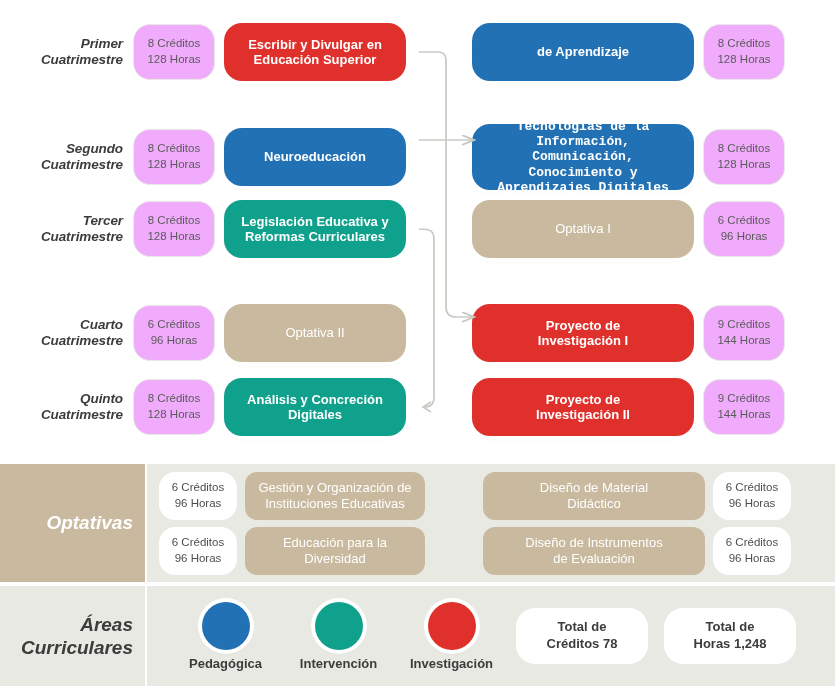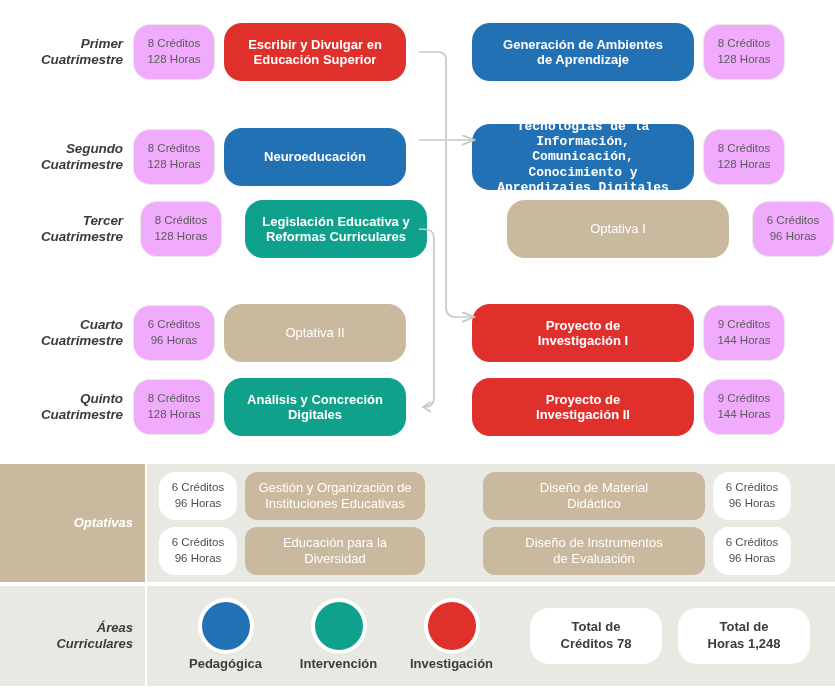--- a/index.html
+++ b/index.html
@@ -260,7 +260,6 @@
       <div class="mid-gap"></div>
       <div class="coursepill w-right" style="background:#2271b5;">
         <div>
-          <div>Generación de Ambientes</div>
           <div>de Aprendizaje</div>
         </div>
       </div>

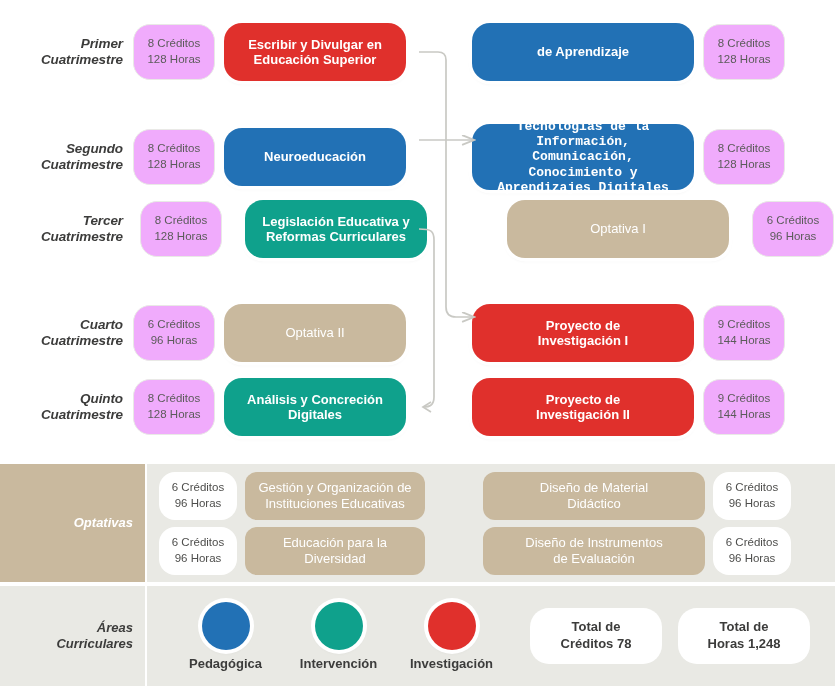--- a/index.html
+++ b/index.html
@@ -298,7 +298,7 @@
       </div>
     </div>
 
-    <div class="sem-row" style="top:190px;gap:7px;">
+    <div class="sem-row" style="top:190px;">
       <div class="sem-label">
         <div>Tercer</div>
         <div>Cuatrimestre</div>

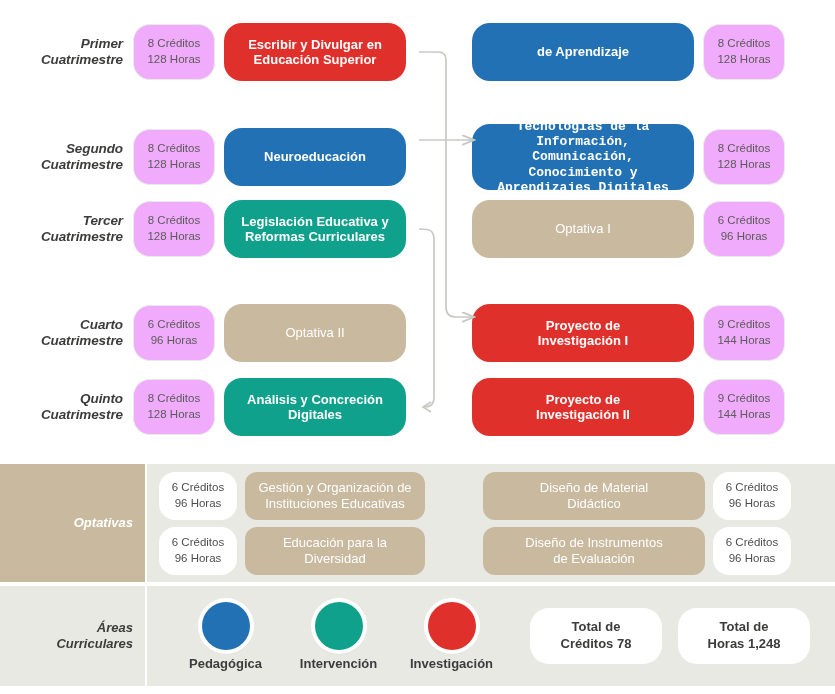--- a/index.html
+++ b/index.html
@@ -121,7 +121,7 @@
     padding-right: 12px;
     font-style: italic;
     font-weight: bold;
-    font-size: 13px;
+    font-size: 19px;
     line-height: 1.22;
     text-align: right;
   }

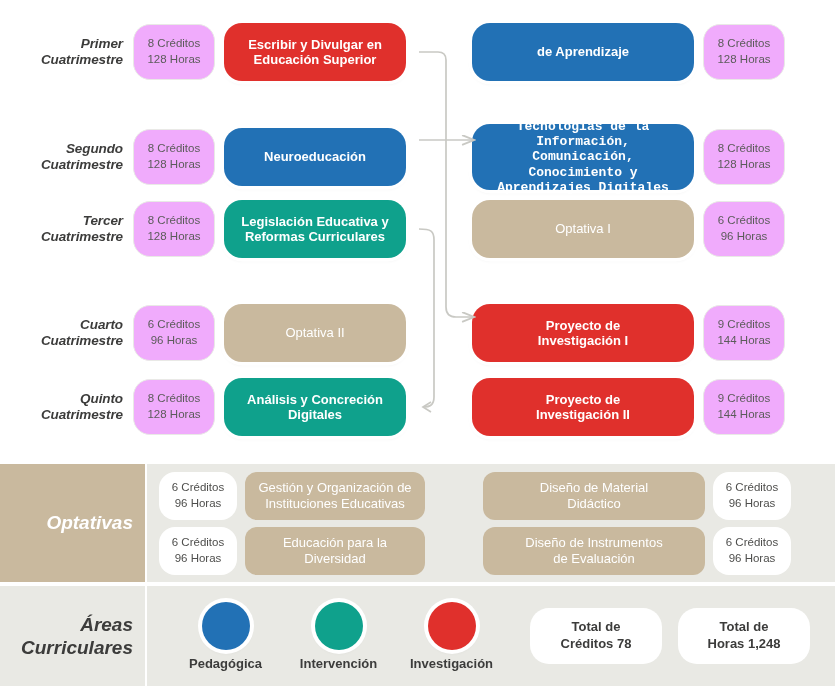--- a/index.html
+++ b/index.html
@@ -217,7 +217,7 @@
     display: flex;
     align-items: center;
     gap: 16px;
-    margin-left: 22px;
+    margin-left: 8px;
   }
   .total-pill {
     width: 132px;

